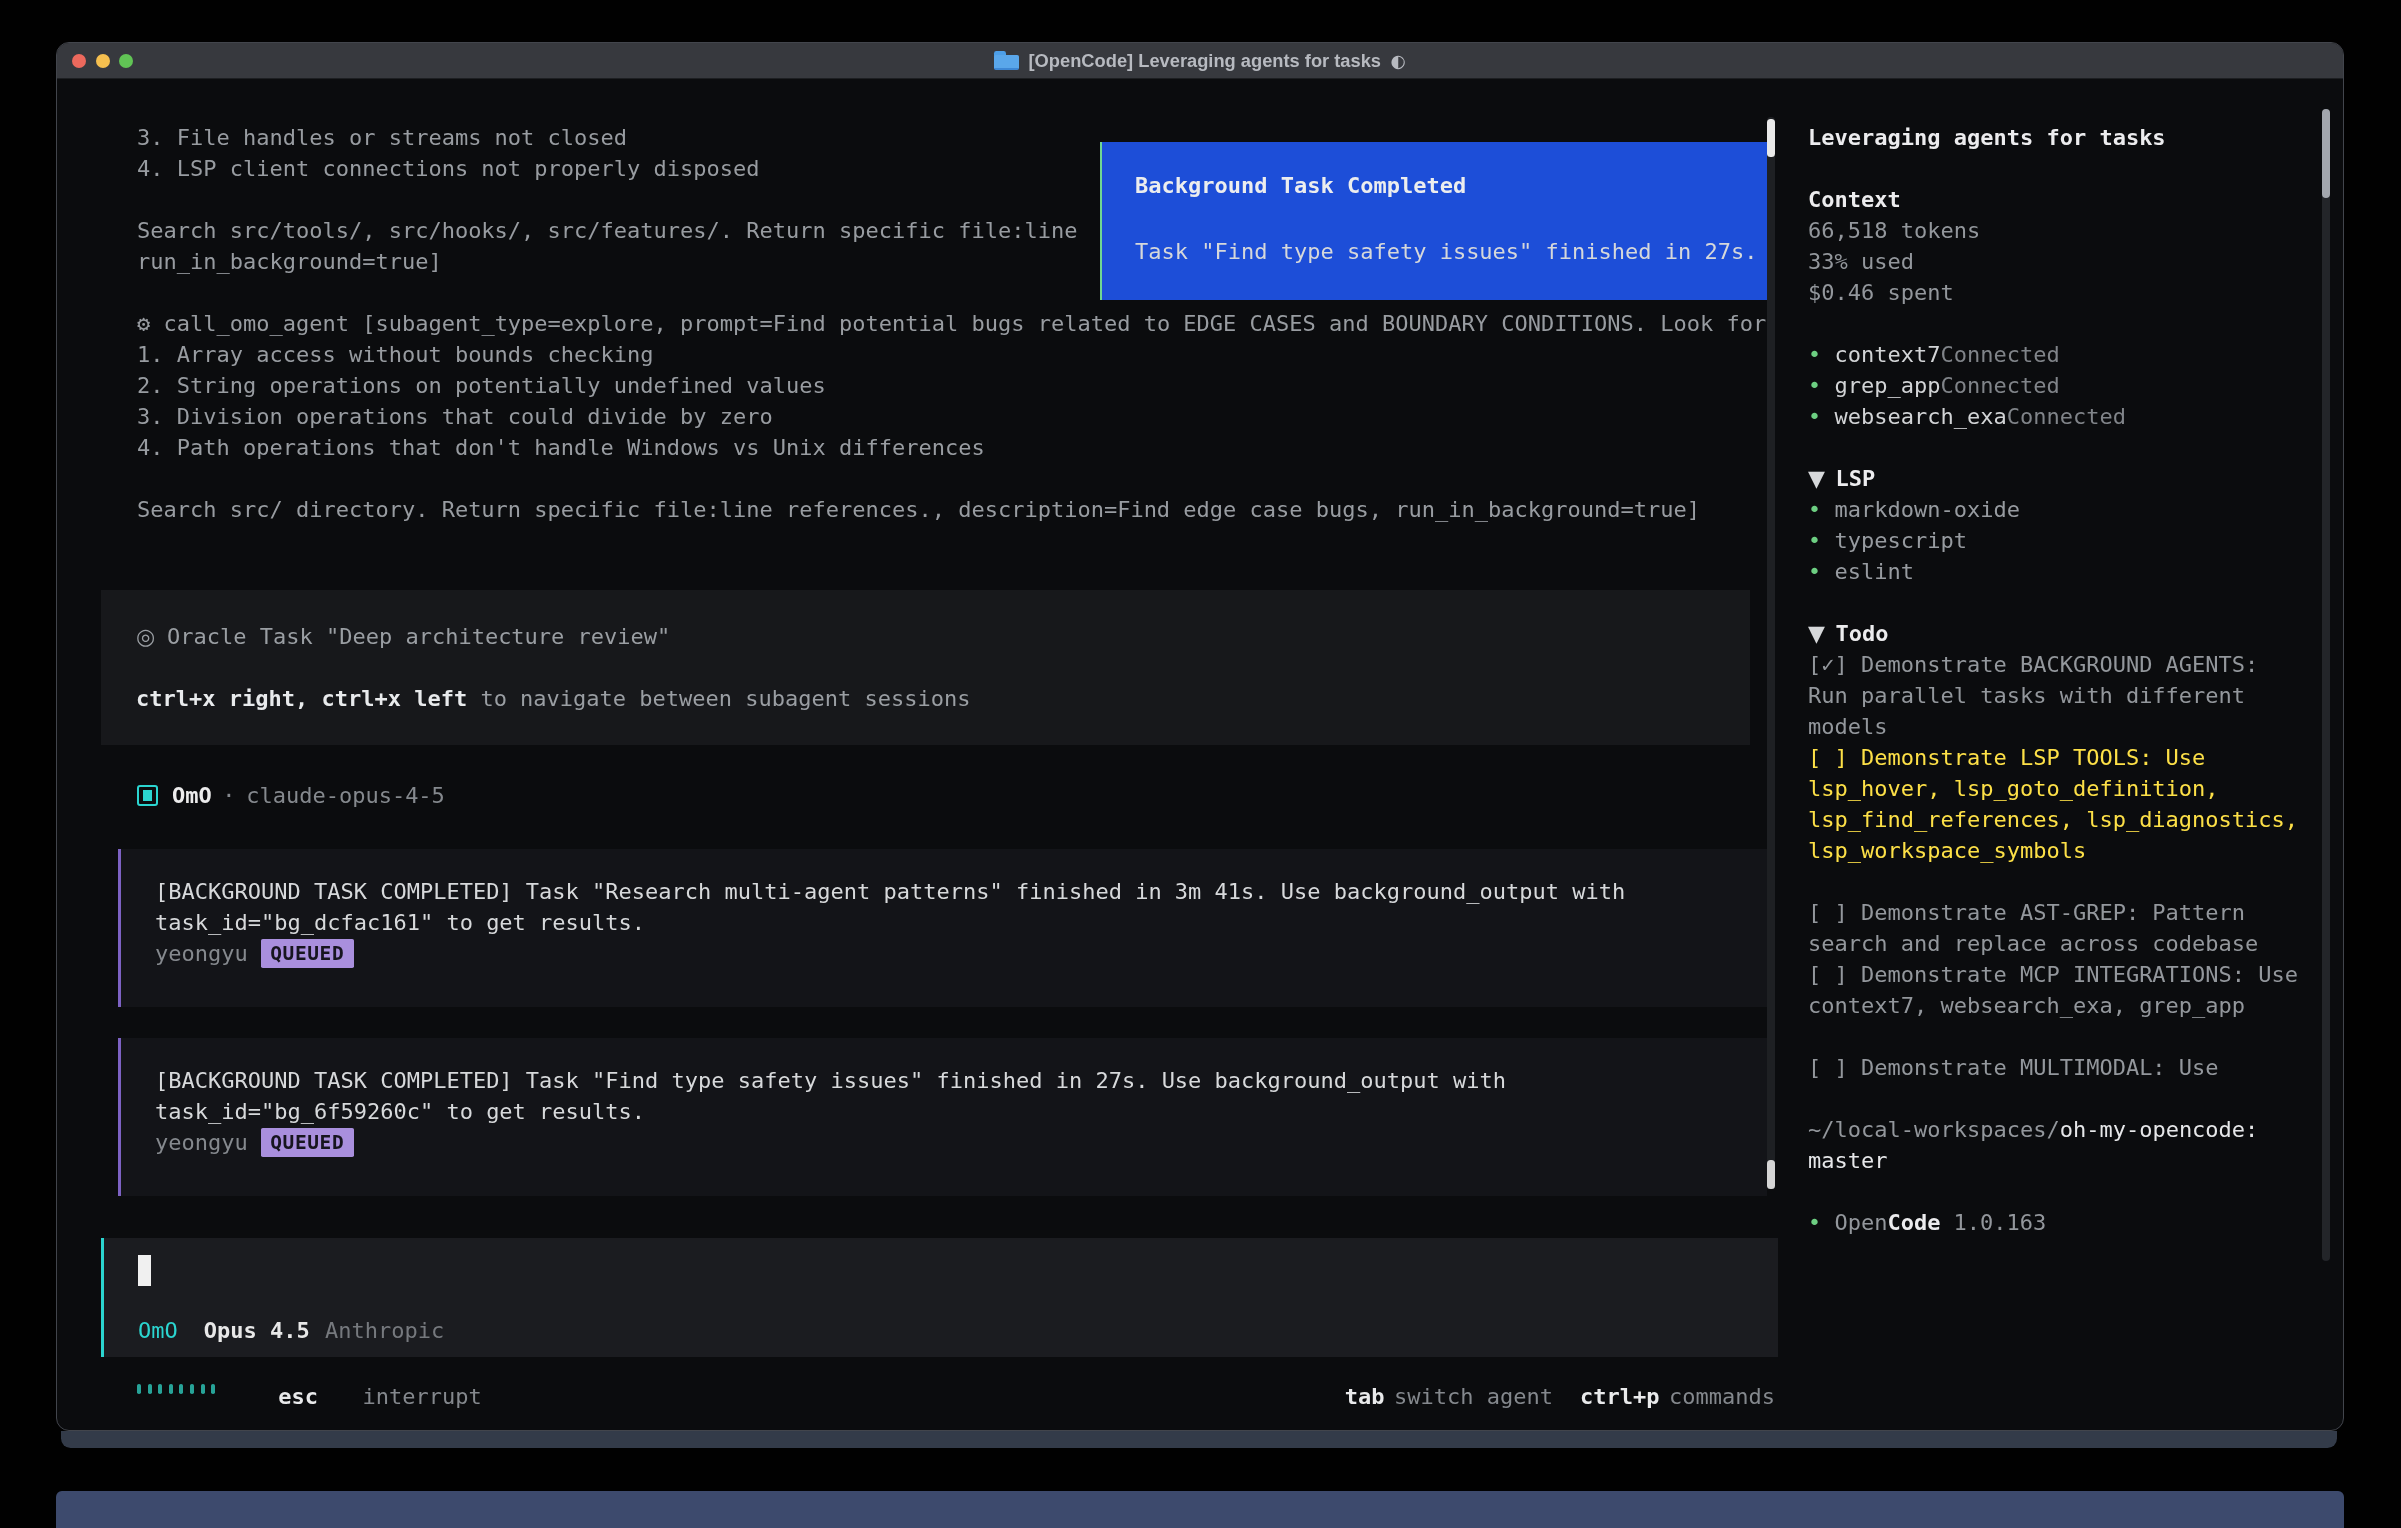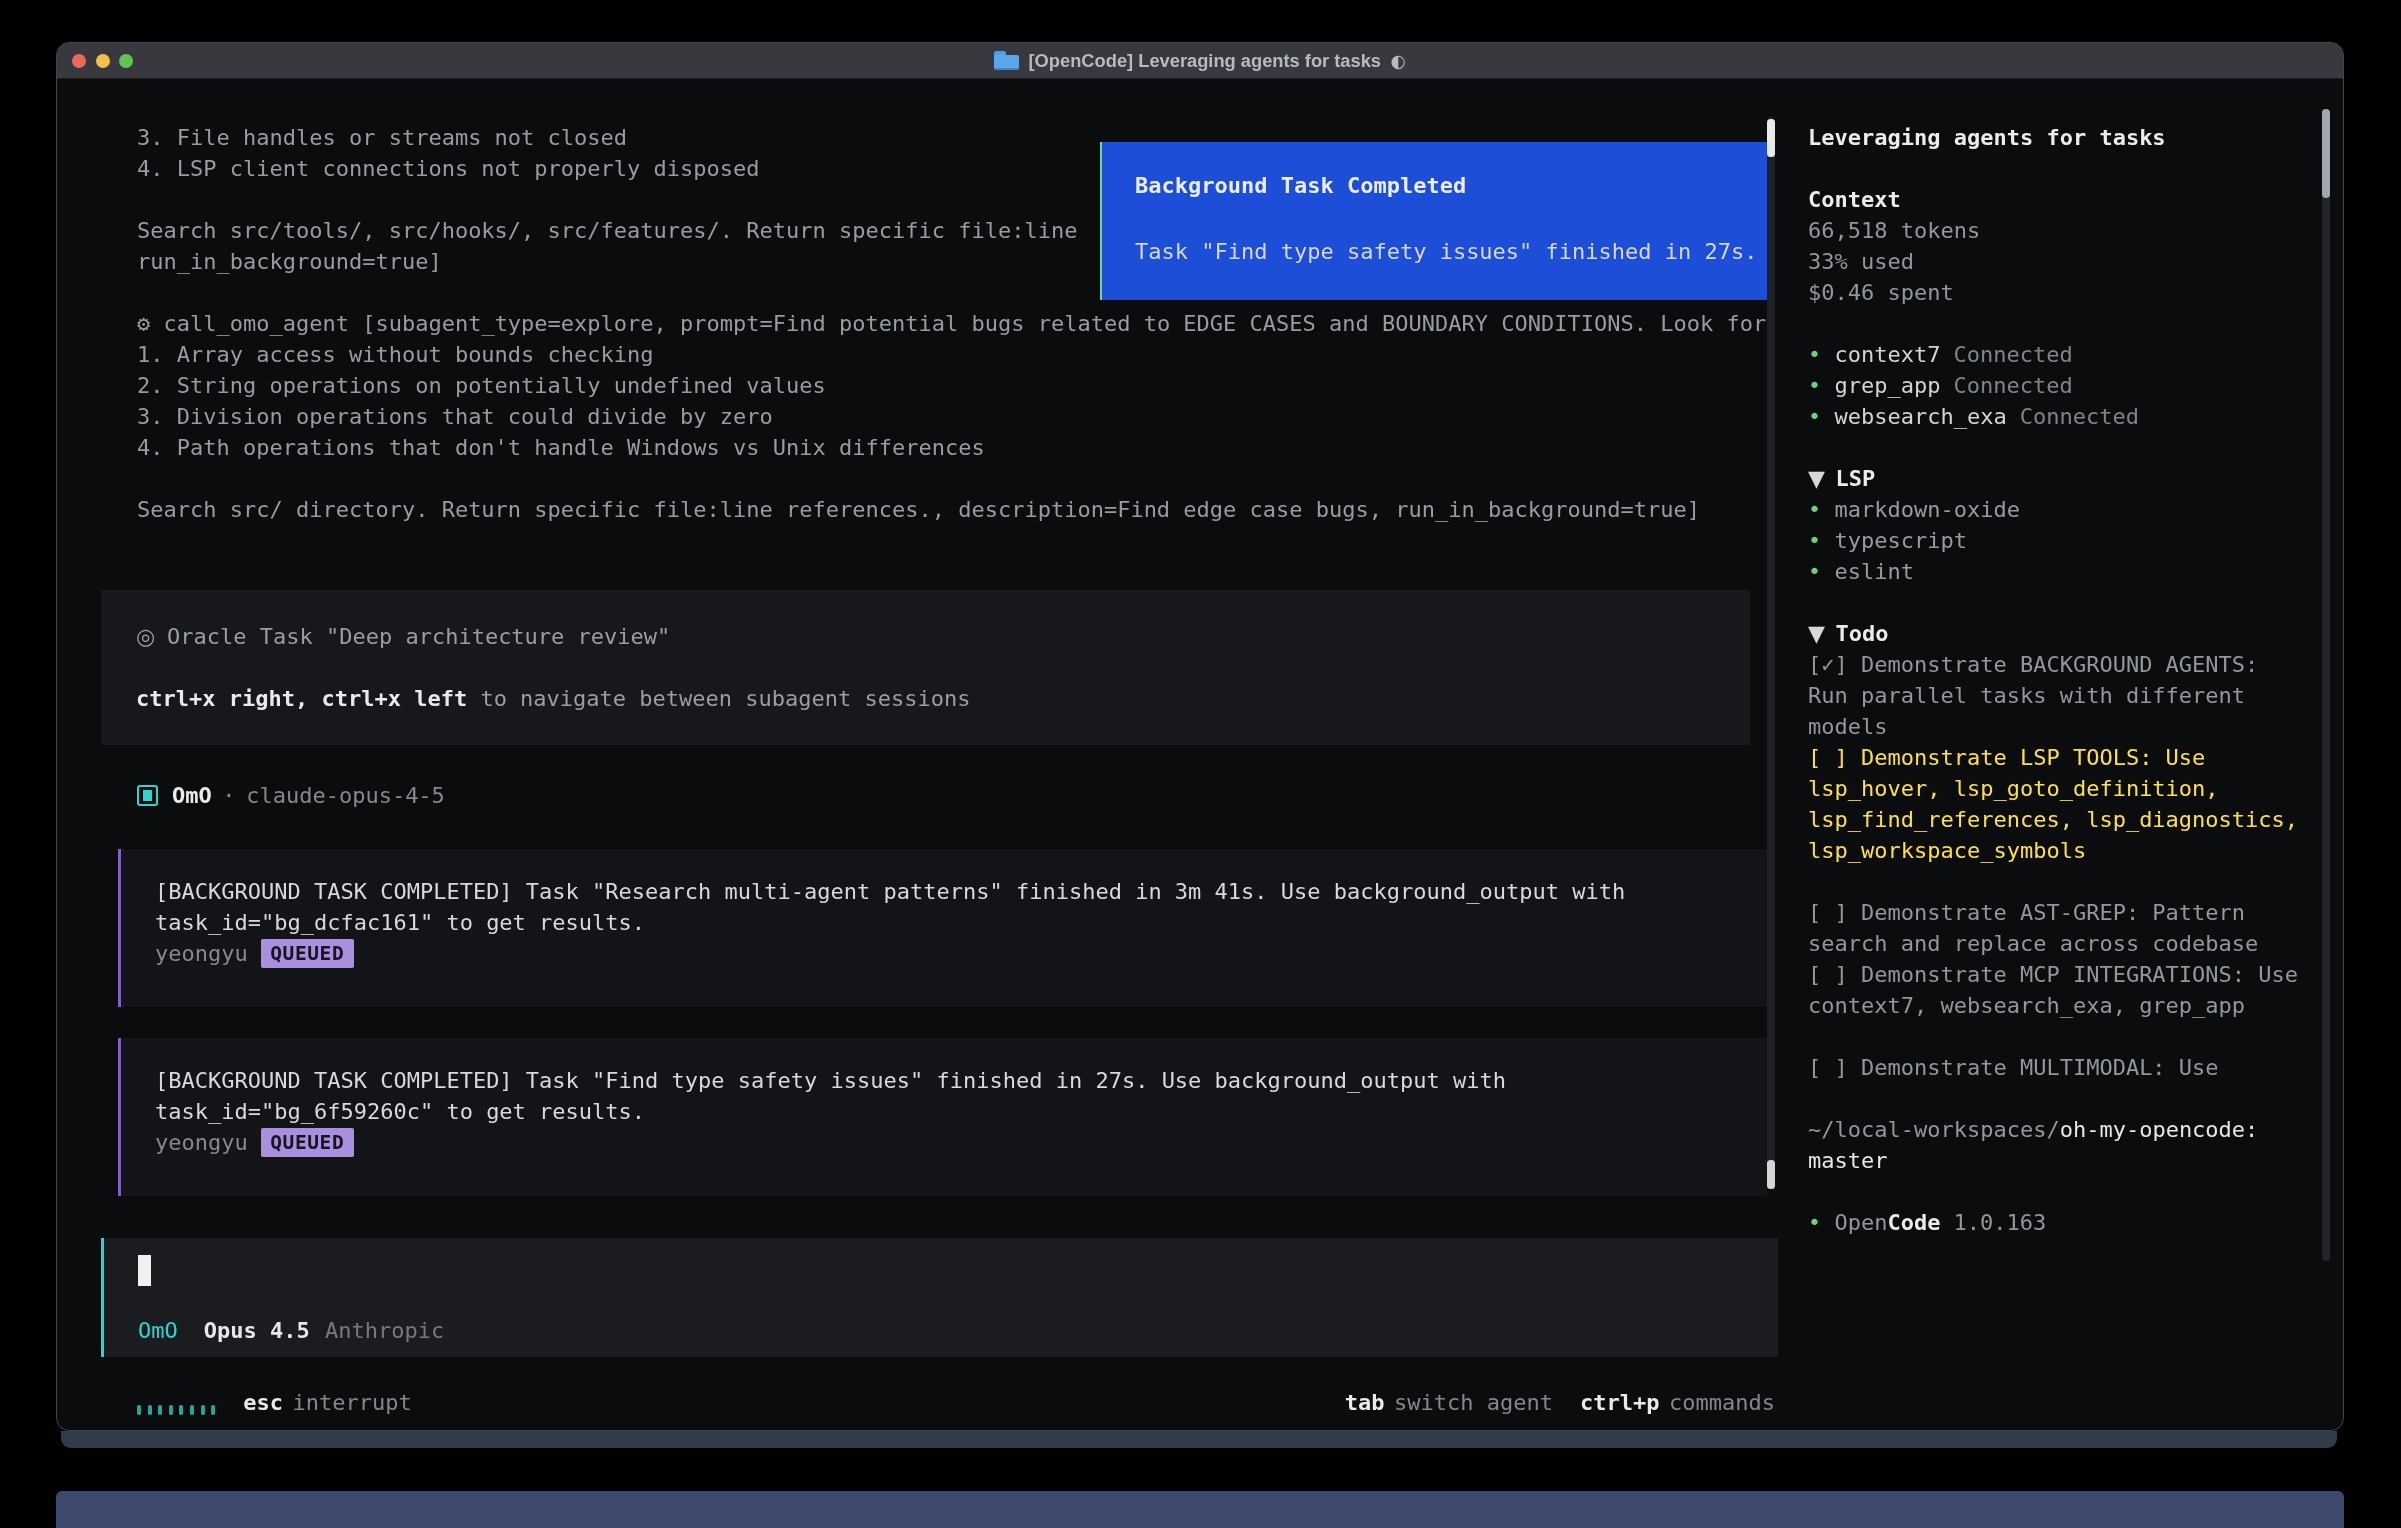--- a/index.html
+++ b/index.html
@@ -100,7 +100,7 @@
   .sb-item .sb-bullet{color:#6dcf82;display:inline-block;width:26.6px;font-family:"DejaVu Sans",sans-serif;}
   .sb-item .sb-name{color:#d2d4d6;}
   .sb-item.lsp .sb-name{color:#979ba0;}
-  .sb-item .sb-status{color:#808489;margin-left:13px;}
+  .sb-item .sb-status{color:#808489;}
   .todo-item{white-space:pre-wrap;color:#93979c;}
   .todo-item.active{color:#fde047;}
   .todo-item.gap{margin-top:31px;}

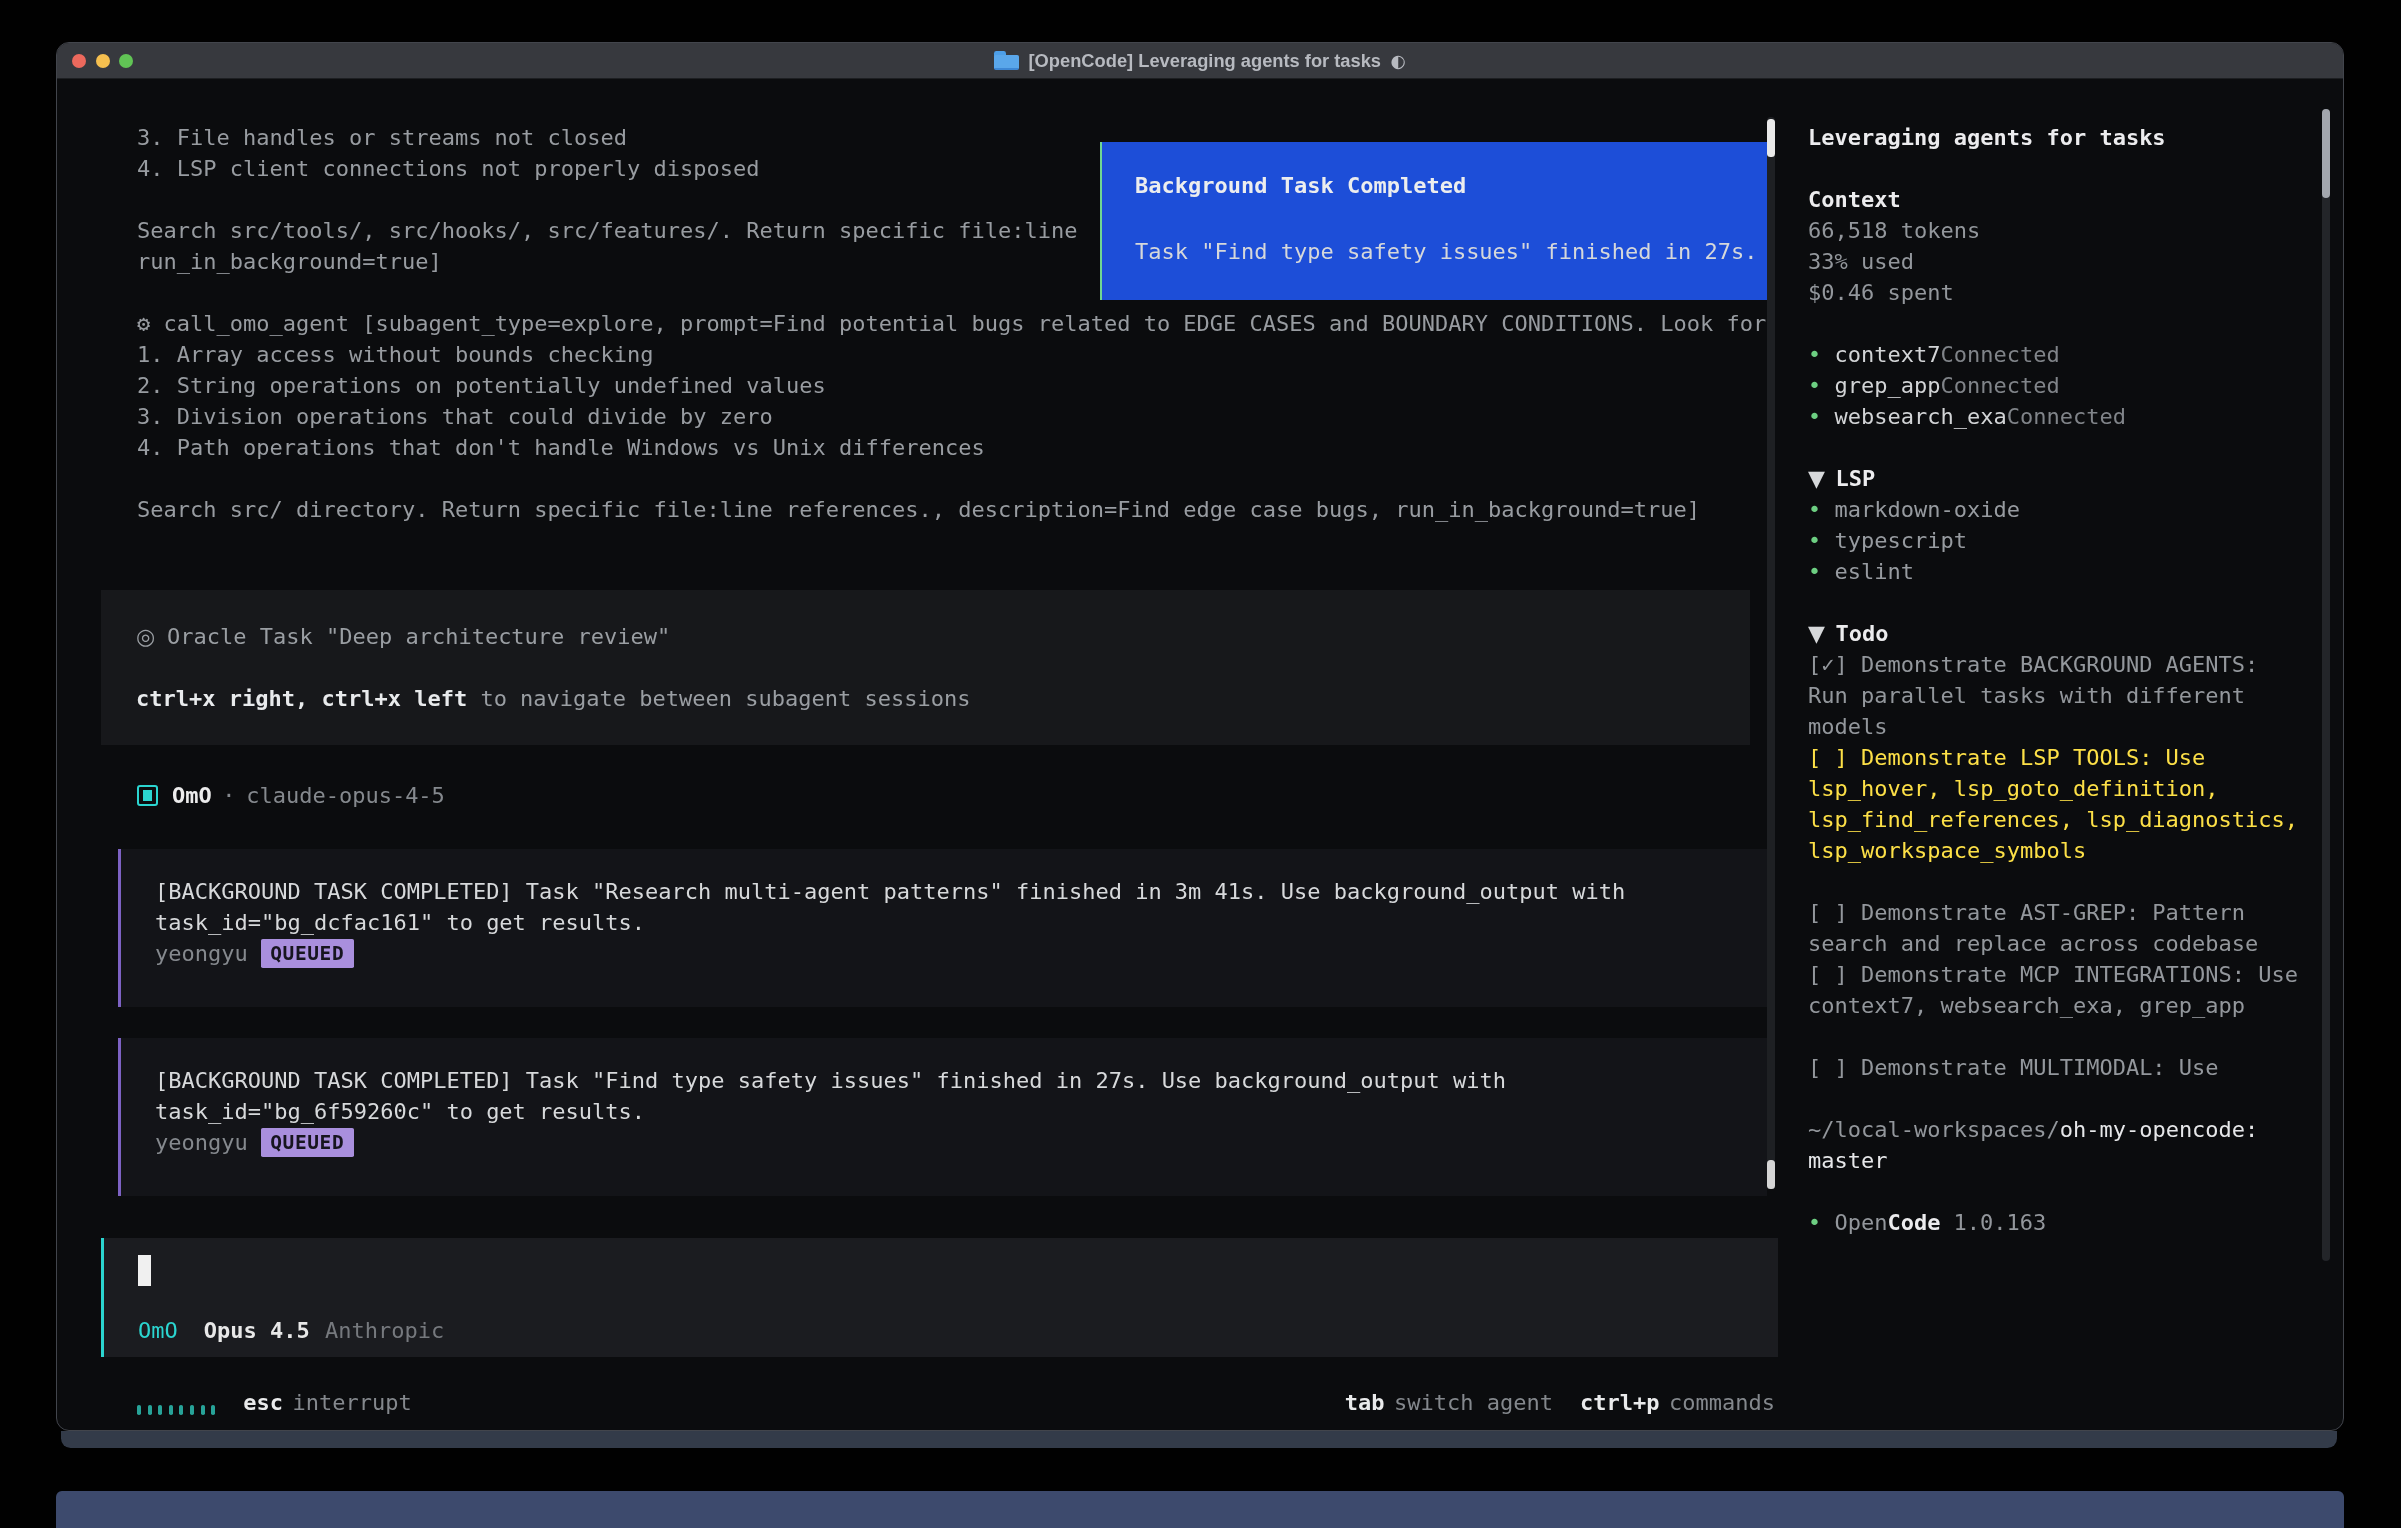--- a/index.html
+++ b/index.html
@@ -74,7 +74,7 @@
   .composer-provider{color:#76797e;margin-left:15.4px;}
 
   
-  .statusbar{position:absolute;left:80px;top:1341px;width:1638px;height:31px;display:flex;align-items:flex-end;font-size:22px;}
+  .statusbar{position:absolute;left:80px;top:1341px;width:1638px;height:31px;display:flex;align-items:flex-start;font-size:22px;gap:35px;}
   .spinner{display:flex;gap:6.5px;margin-right:28px;align-items:center;}
   .dot{width:4.1px;height:10px;border-radius:1.8px;background:#27a398;}
   .key{color:#e9eaeb;font-weight:bold;}

